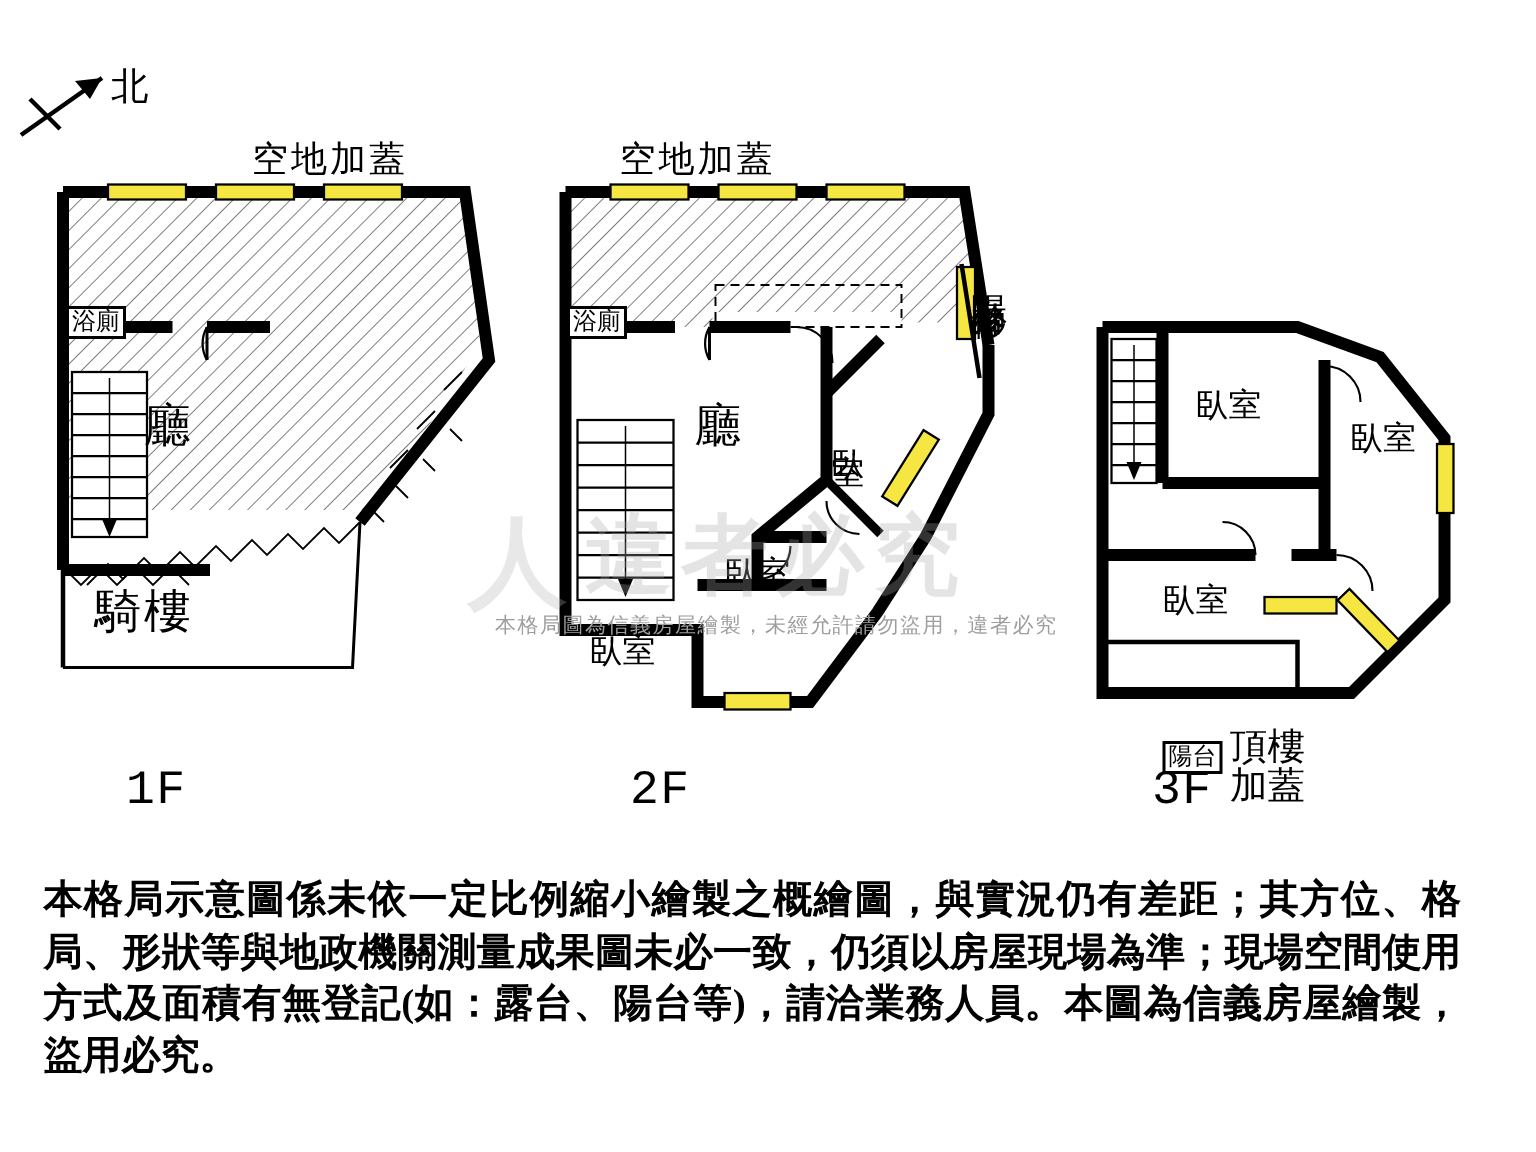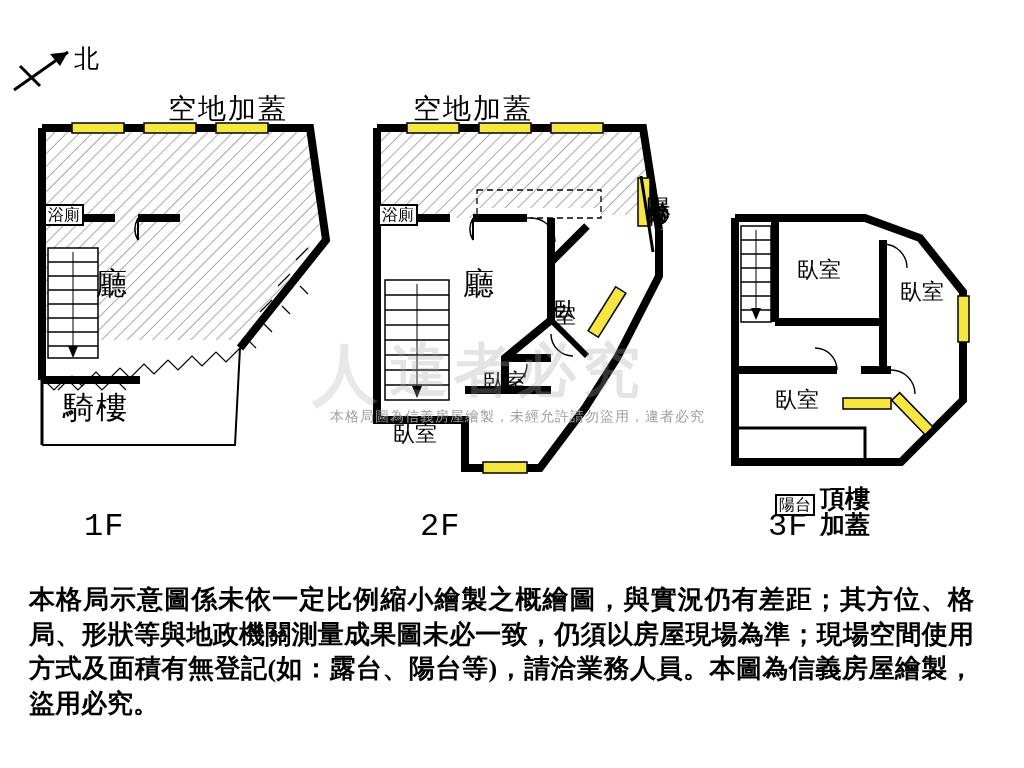--- a/index.html
+++ b/index.html
@@ -42,7 +42,7 @@
     font-weight: bold;
   }
   .hdr-label {
-    font-size: 28px;
+    font-size: 24px;
     font-family: Liberation Serif, serif;
     letter-spacing: 2px;
   }

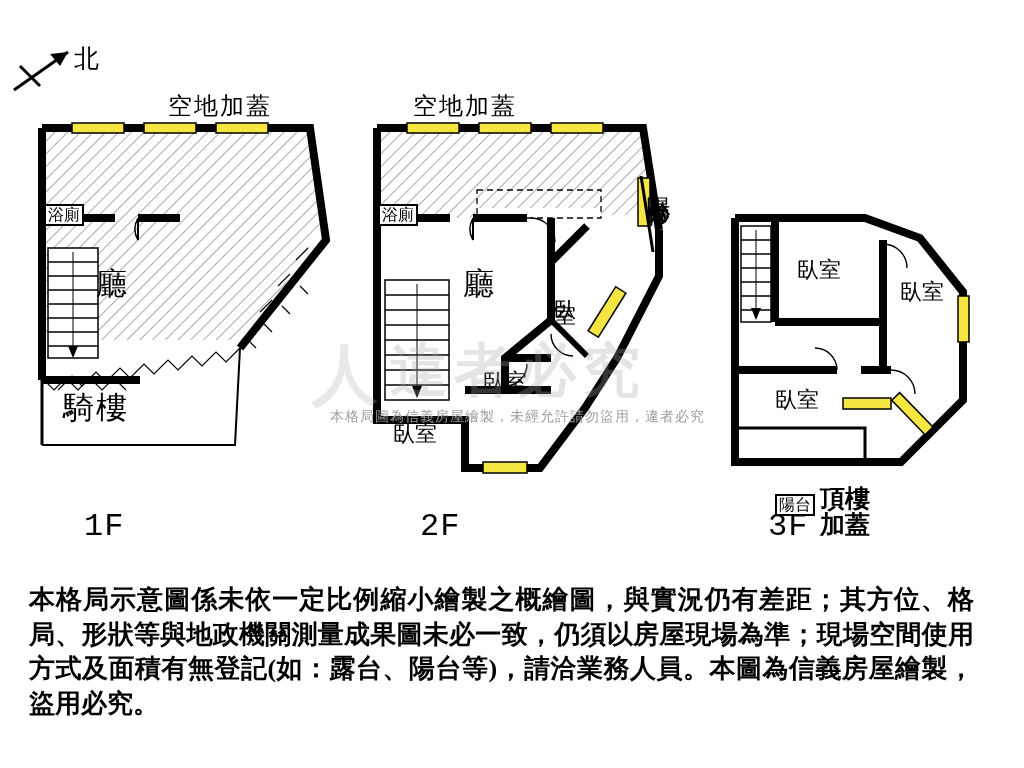--- a/index.html
+++ b/index.html
@@ -39,7 +39,6 @@
     font-size: 25px;
     line-height: 1.05;
     font-family: "Liberation Serif", serif;
-    font-weight: bold;
   }
   .hdr-label {
     font-size: 24px;

